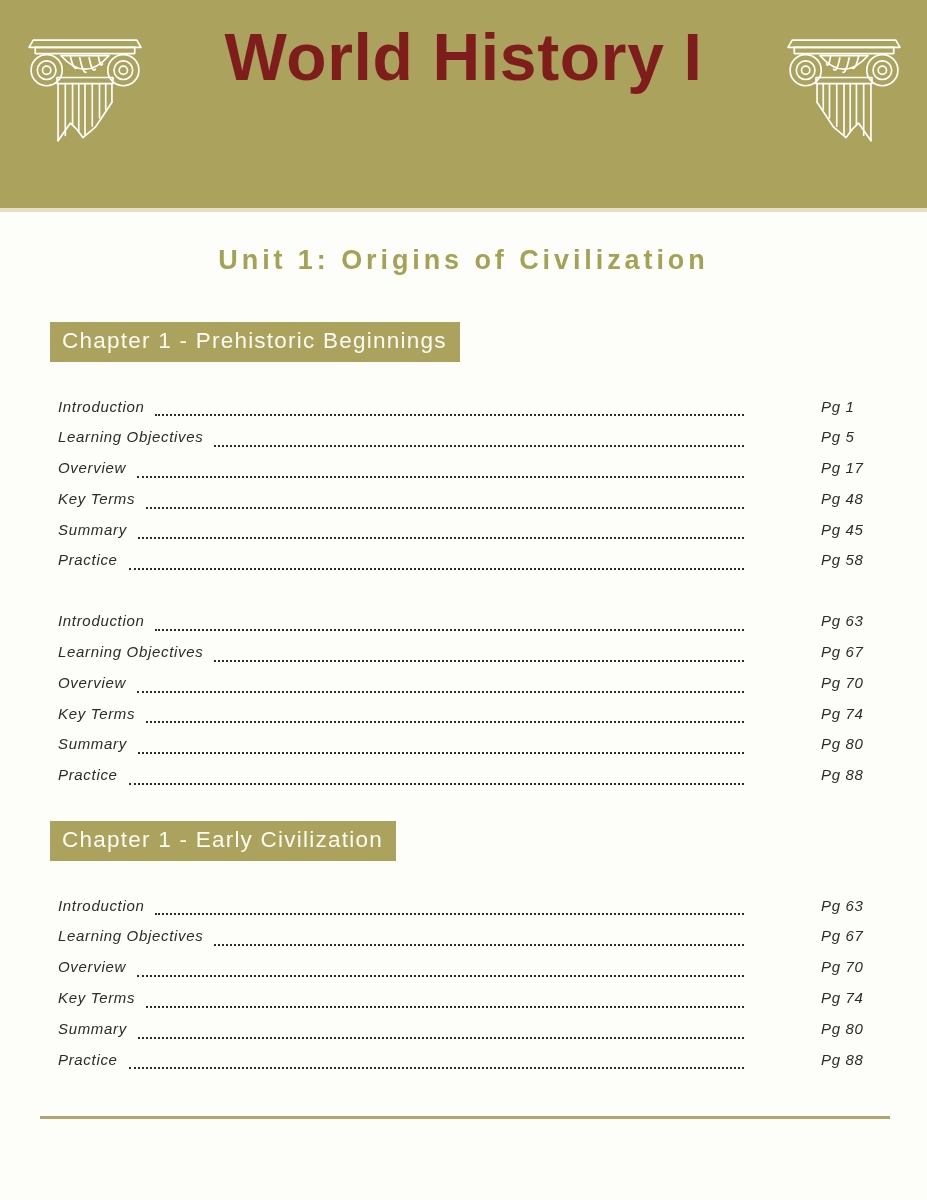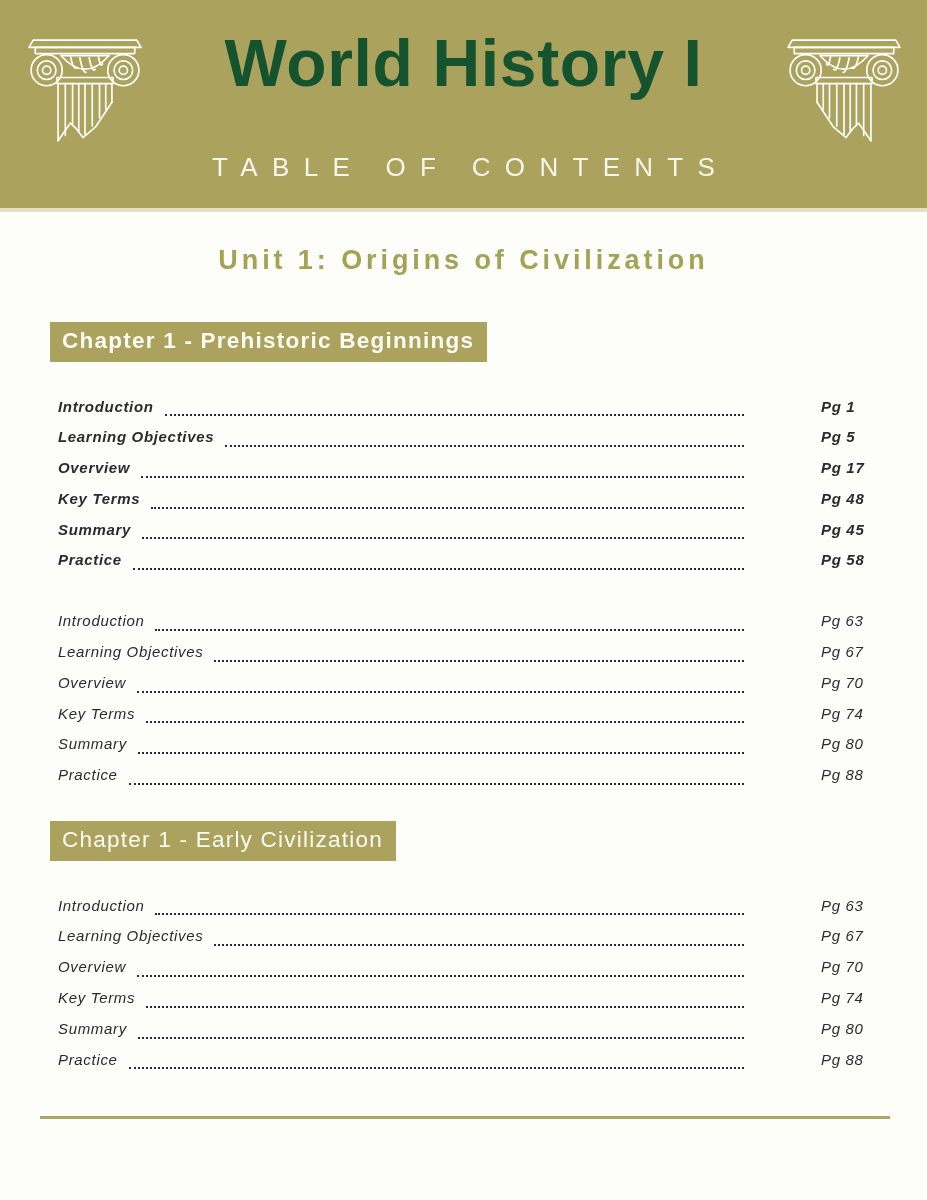--- a/index.html
+++ b/index.html
@@ -24,11 +24,11 @@
     text-align: center;
   }
   .header-title {
-    padding-top: 24px;
+    padding-top: 18px;
     font-size: 66px;
     line-height: 1.2;
     font-weight: bold;
-    color: #14532d;
+    color: #7f1d1d;
     letter-spacing: 0.01em;
   }
   .header-subtitle {

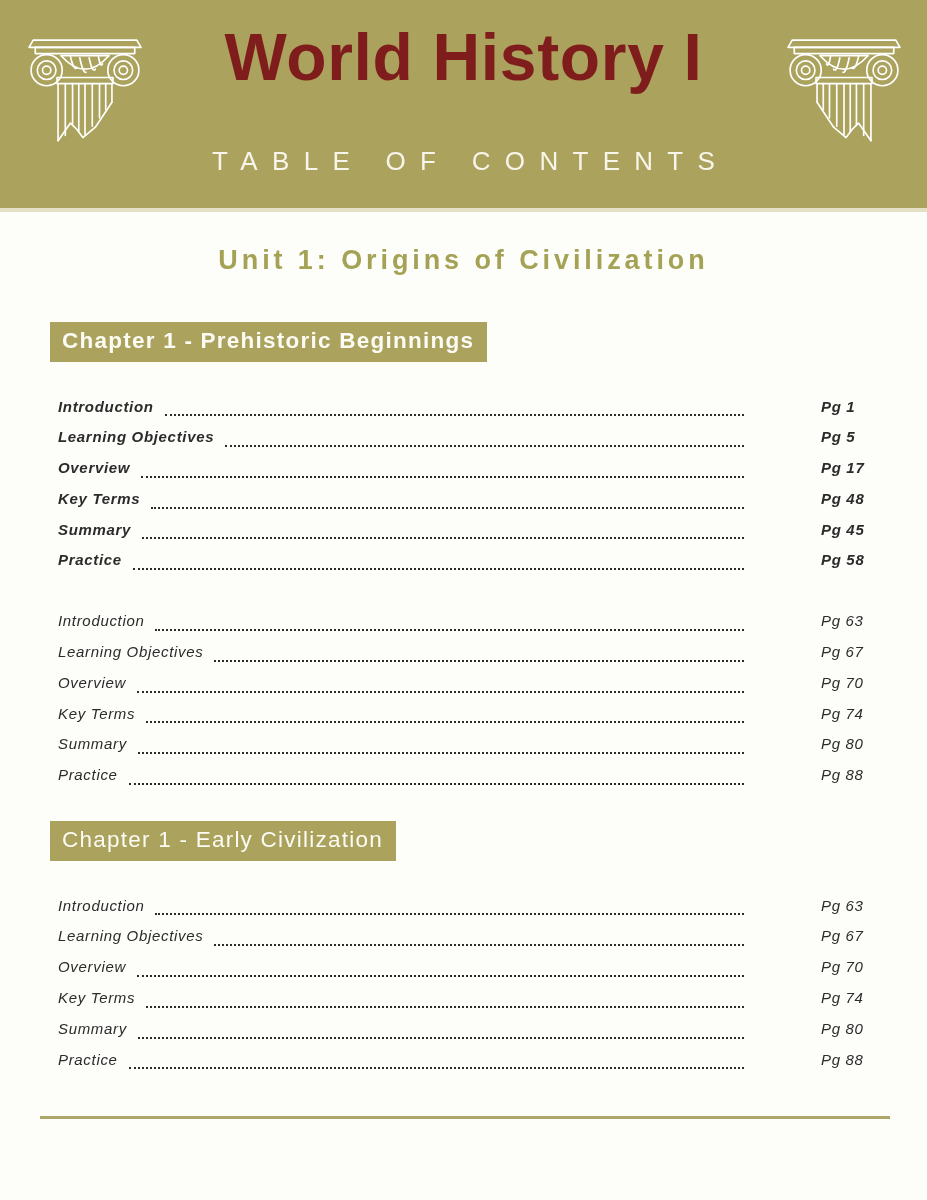--- a/index.html
+++ b/index.html
@@ -180,7 +180,6 @@
     </div>
 
     <div class="header-title">World History I</div>
-    <div class="header-subtitle">TABLE OF CONTENTS</div>
   </header>
 
   <h2 class="unit-title">Unit 1: Origins of Civilization</h2>

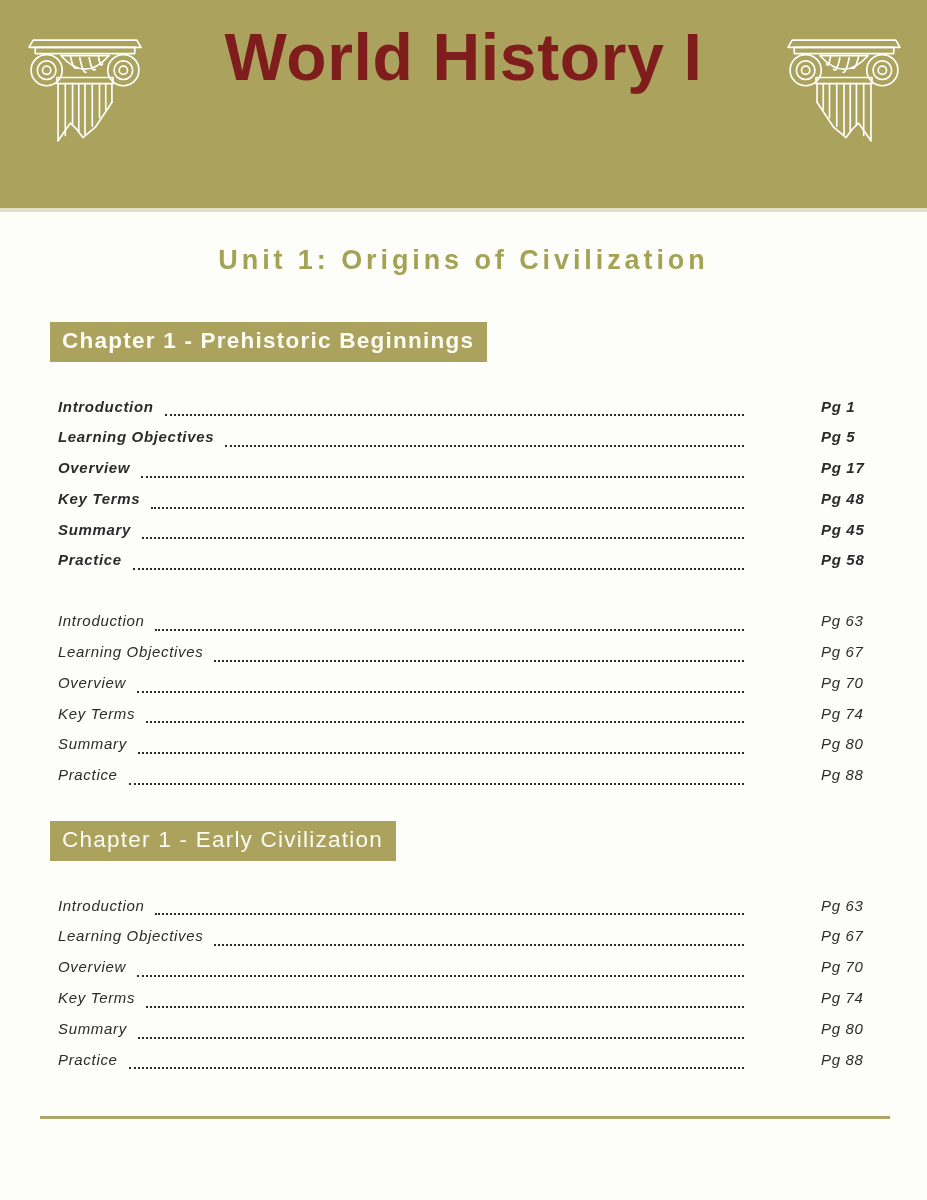--- a/index.html
+++ b/index.html
@@ -64,7 +64,7 @@
   .content { padding: 0 42px 0 50px; }
 
   .chapter { margin-top: 30px; }
-  .chapter.first { margin-top: 46px; font-weight: bold; }
+  .chapter.first { margin-top: 46px; }
 
   .chapter-banner {
     display: inline-block;

